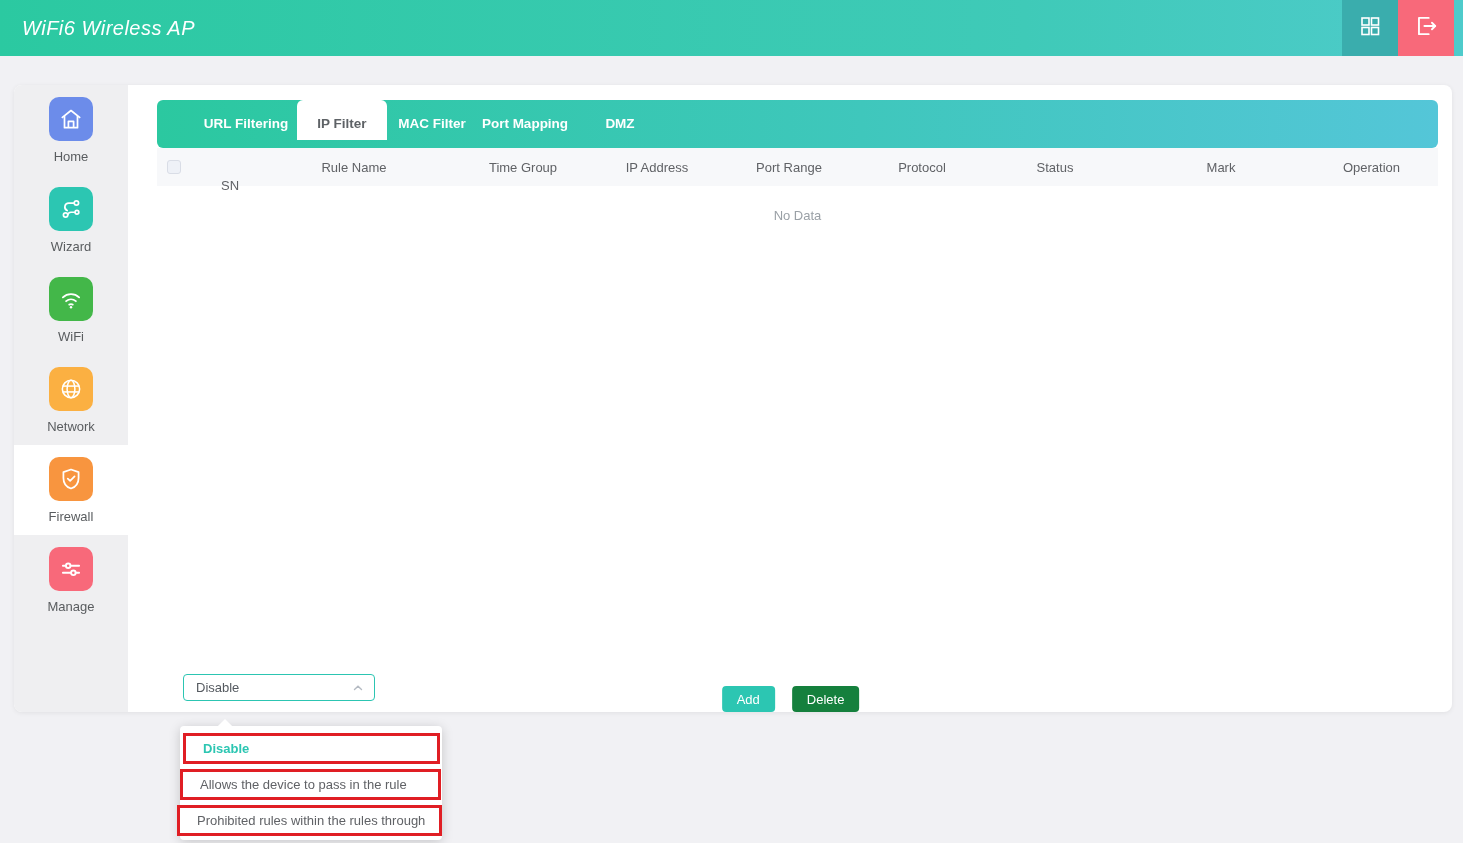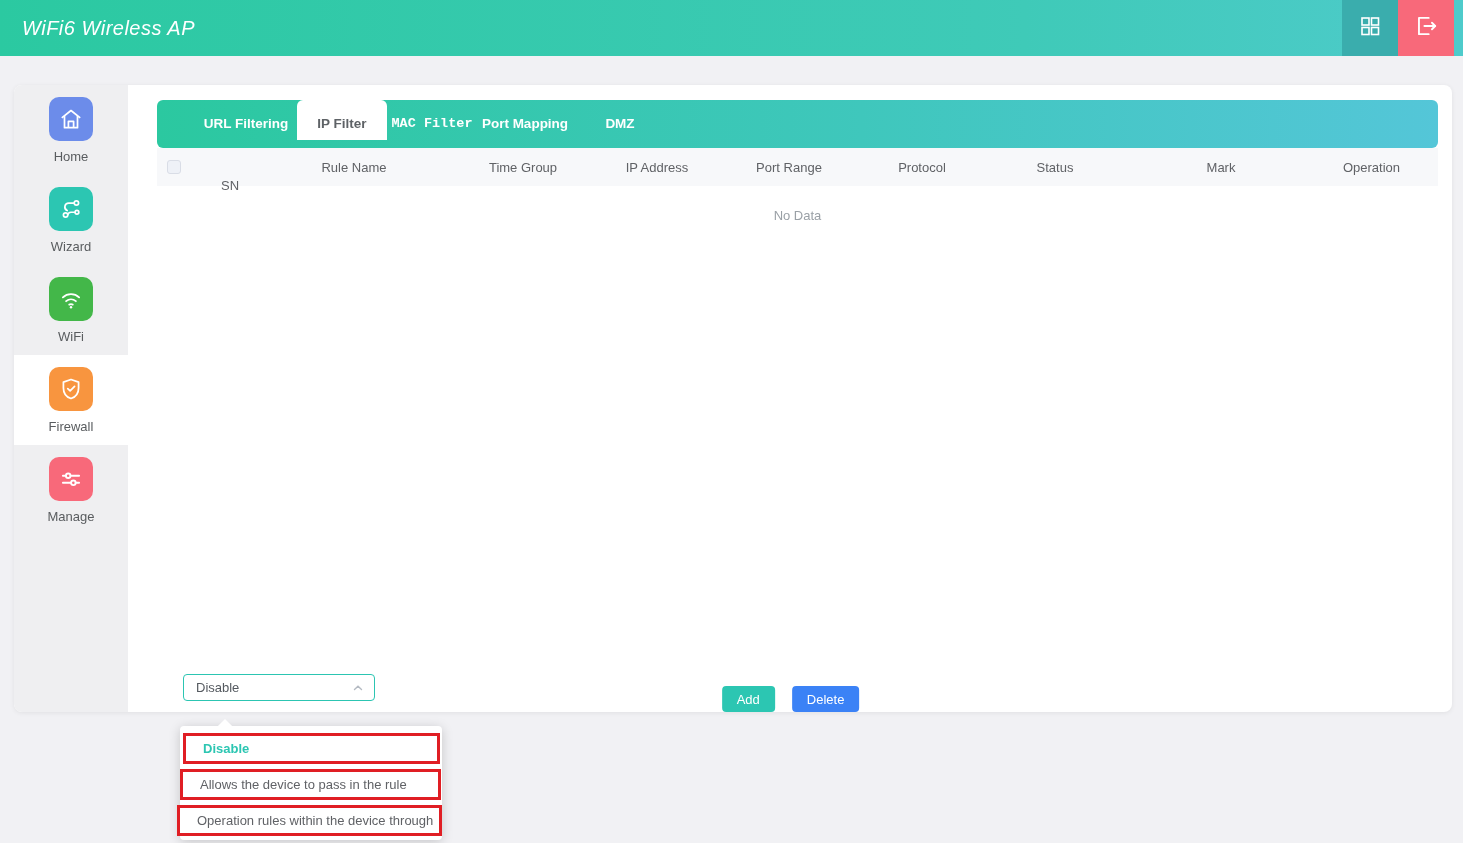--- a/index.html
+++ b/index.html
@@ -46,7 +46,7 @@
     background:linear-gradient(90deg,#2bc8a0 0%, #3fc7bc 55%, #54c6d8 100%); }
   .tab { height:40px; line-height:48px; text-align:center; color:#ffffff;
     font-size:13.5px; font-weight:600; cursor:pointer; }
-  .tab.t0 { width:102px; } .tab.t1 { width:90px; } .tab.t2 { width:90px;font-family:Liberation Mono, monospace; }
+  .tab.t0 { width:102px; } .tab.t1 { width:90px; } .tab.t2 { width:90px; }
   .tab.t3 { width:96px; } .tab.t4 { width:94px; }
   .tab.active { background:#ffffff; color:#5e6266; border-radius:6px 6px 0 0; }
 

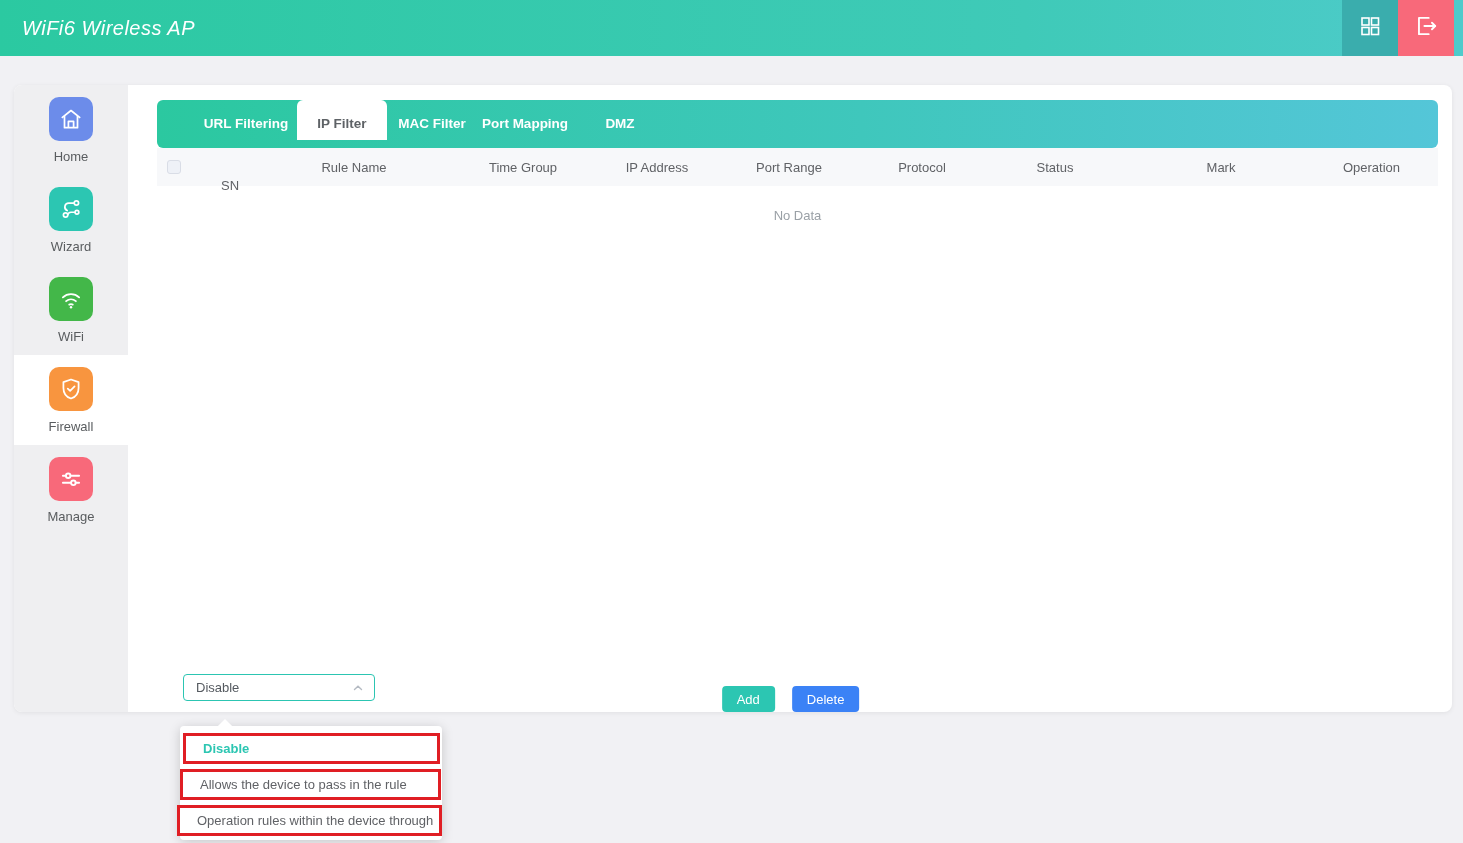--- a/index.html
+++ b/index.html
@@ -153,6 +153,17 @@
       </span>
       <span class="side-label">WiFi</span>
     </div>
+    <div class="side-item">
+      <span class="side-icon ic-network">
+        <svg viewBox="0 0 24 24" fill="none" stroke="#fff" stroke-width="1.4">
+          <circle cx="12" cy="12" r="8"></circle>
+          <ellipse cx="12" cy="12" rx="3.6" ry="8"></ellipse>
+          <path d="M4.4 9.3 H19.6"></path>
+            <path d="M4.4 14.7 H19.6"></path>
+        </svg>
+      </span>
+      <span class="side-label">Network</span>
+    </div>
     <div class="side-item active">
       <span class="side-icon ic-firewall">
         <svg viewBox="0 0 24 24" fill="none" stroke="#fff" stroke-width="1.6" stroke-linejoin="round" stroke-linecap="round">

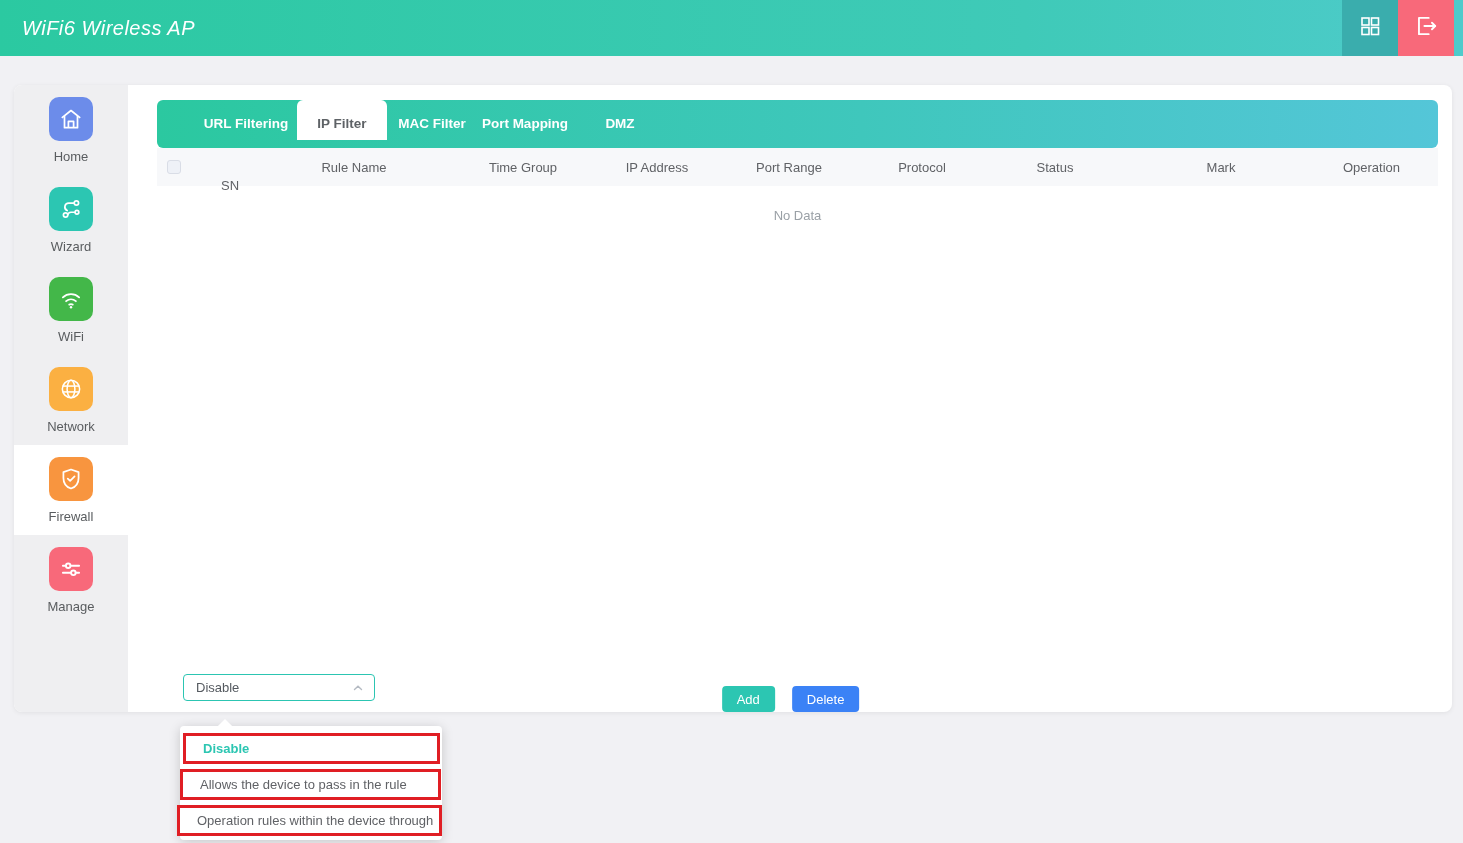--- a/index.html
+++ b/index.html
@@ -76,7 +76,7 @@
     font-size:13px; font-family:"Liberation Sans",sans-serif;
     padding:0 15px; cursor:pointer; }
   .btn.add { background:#2cc6b2; }
-  .btn.delete { background:#3b82f6; }
+  .btn.delete { background:#15803d; }
 
   
   .popup { position:absolute; left:180px; top:726px; width:262px;

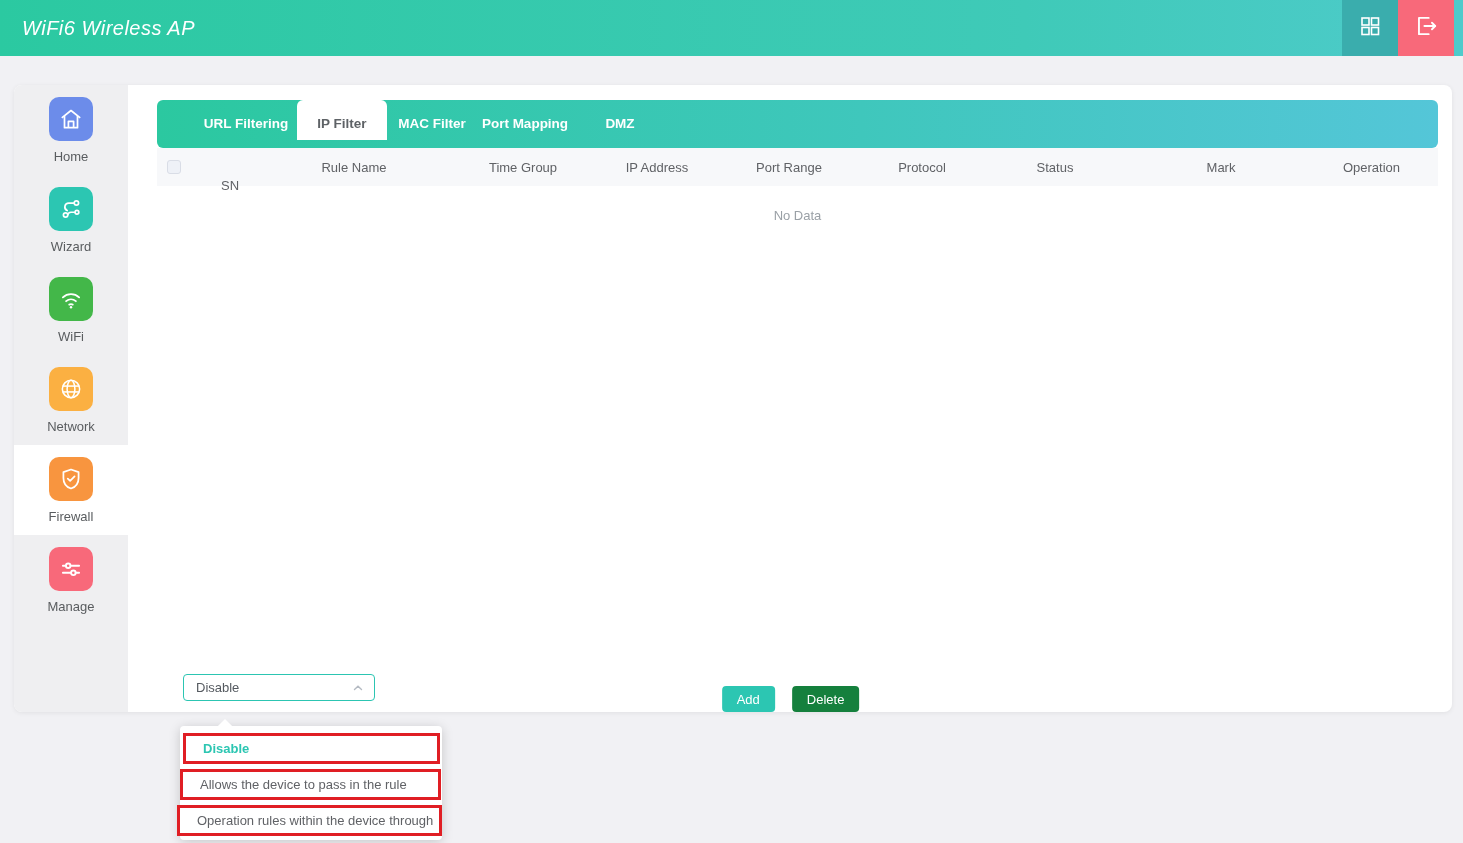--- a/index.html
+++ b/index.html
@@ -240,7 +240,7 @@
     <div class="opt">Allows the device to pass in the rule</div>
   </div>
   <div class="ann b3">
-    <div class="opt">Operation rules within the device through</div>
+    <div class="opt">Prohibited rules within the rules through</div>
   </div>
 </div>
 

